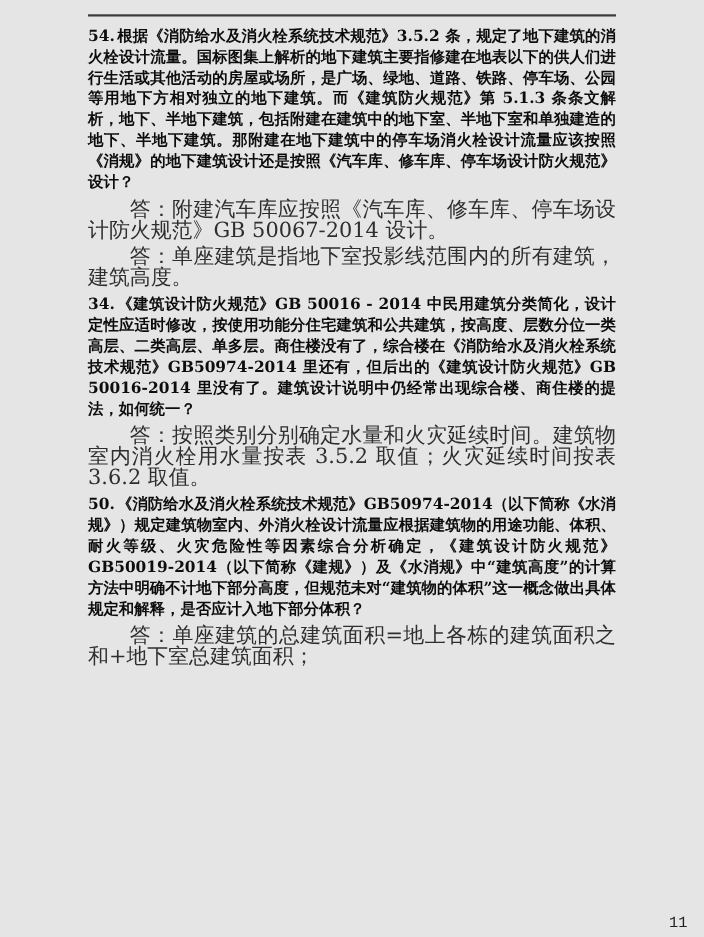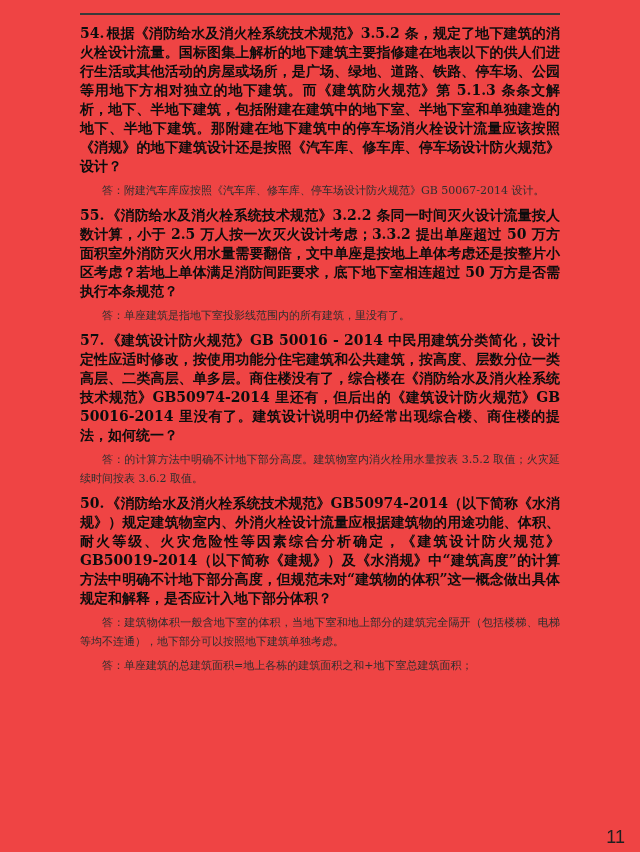--- a/index.html
+++ b/index.html
@@ -17,7 +17,7 @@
   .page {
     position: absolute;
     inset: 0;
-    background: #ef4444;
+    background: #e5e5e5;
   }
   .text-column {
     position: absolute;

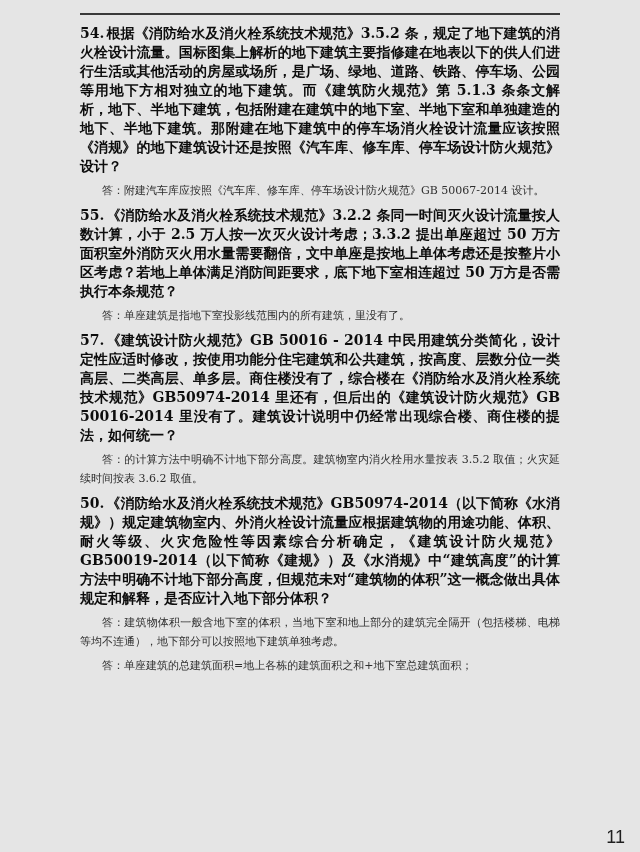--- a/index.html
+++ b/index.html
@@ -45,7 +45,7 @@
   .answer {
     font-family: "DejaVu Serif", serif;
     font-weight: normal;
-    font-size: 11px;
+    font-size: 19px;
     line-height: 19px;
     color: #2e2e2e;
     text-align: justify;

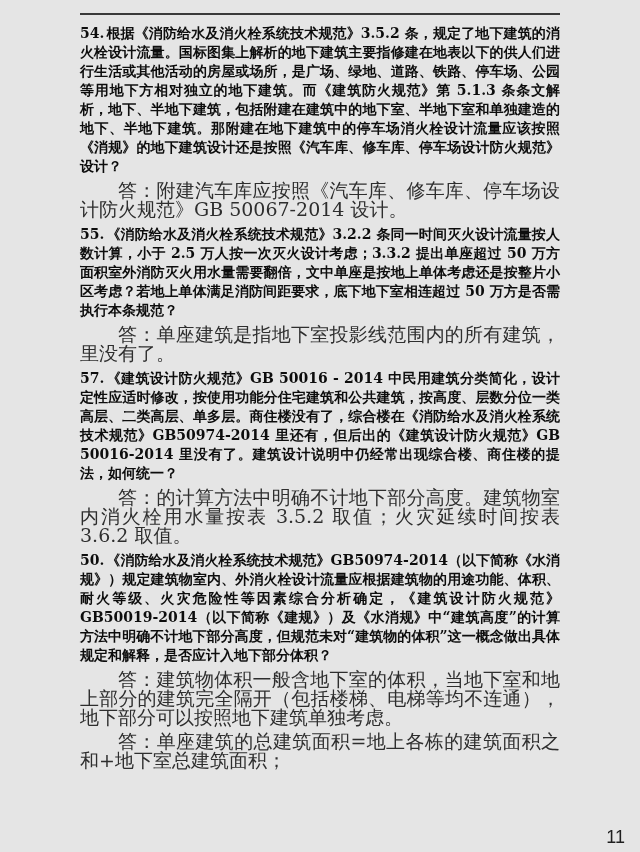--- a/index.html
+++ b/index.html
@@ -74,7 +74,6 @@
     </section>
 
     <section>
-      <p class="question"><span class="qnum">55.</span><span>《消防给水及消火栓系统技术规范》3.2.2 条同一时间灭火设计流量按人数计算，小于 2.5 万人按一次灭火设计考虑；3.3.2 提出单座超过 50 万方面积室外消防灭火用水量需要翻倍，文中单座是按地上单体考虑还是按整片小区考虑？若地上单体满足消防间距要求，底下地下室相连超过 50 万方是否需执行本条规范？</span></p>
       <p class="answer">答：单座建筑是指地下室投影线范围内的所有建筑，里没有了。</p>
     </section>
 

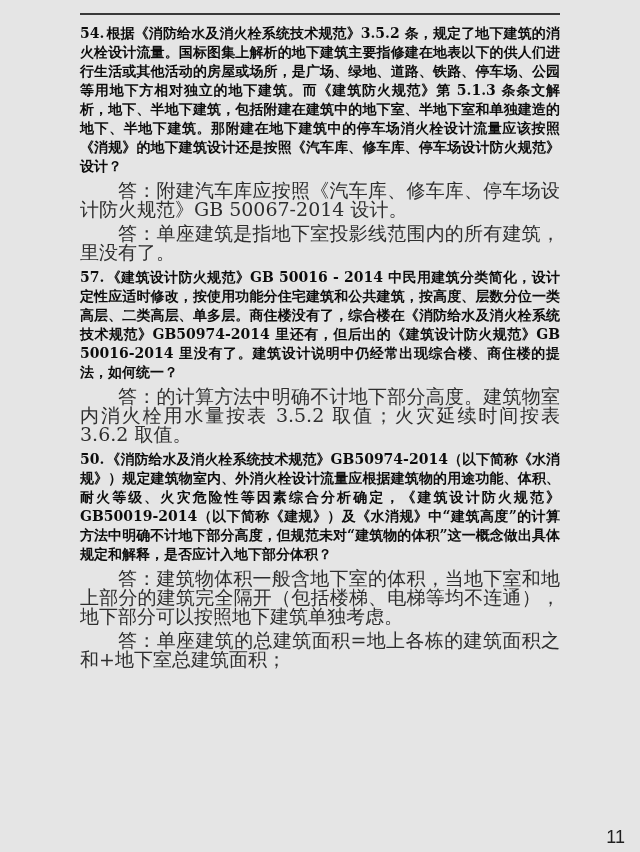--- a/index.html
+++ b/index.html
@@ -74,7 +74,7 @@
     </section>
 
     <section>
-      <p class="answer">答：单座建筑是指地下室投影线范围内的所有建筑，里没有了。</p>
+      <p class="answer">答：单座建筑是指地下室投影线范围内的所有建筑，建筑高度。</p>
     </section>
 
 

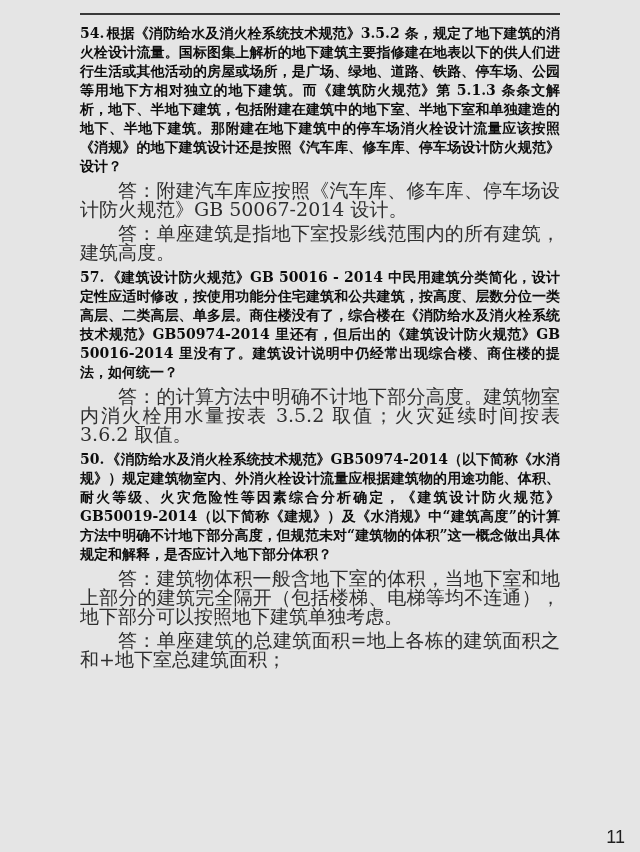--- a/index.html
+++ b/index.html
@@ -79,7 +79,7 @@
 
 
     <section>
-      <p class="question"><span class="qnum">57.</span><span>《建筑设计防火规范》GB 50016 - 2014 中民用建筑分类简化，设计定性应适时修改，按使用功能分住宅建筑和公共建筑，按高度、层数分位一类高层、二类高层、单多层。商住楼没有了，综合楼在《消防给水及消火栓系统技术规范》GB50974-2014 里还有，但后出的《建筑设计防火规范》GB 50016-2014 里没有了。建筑设计说明中仍经常出现综合楼、商住楼的提法，如何统一？</span></p>
+      <p class="question"><span class="qnum">34.</span><span>《建筑设计防火规范》GB 50016 - 2014 中民用建筑分类简化，设计定性应适时修改，按使用功能分住宅建筑和公共建筑，按高度、层数分位一类高层、二类高层、单多层。商住楼没有了，综合楼在《消防给水及消火栓系统技术规范》GB50974-2014 里还有，但后出的《建筑设计防火规范》GB 50016-2014 里没有了。建筑设计说明中仍经常出现综合楼、商住楼的提法，如何统一？</span></p>
       <p class="answer">答：的计算方法中明确不计地下部分高度。建筑物室内消火栓用水量按表 3.5.2 取值；火灾延续时间按表 3.6.2 取值。</p>
     </section>
 

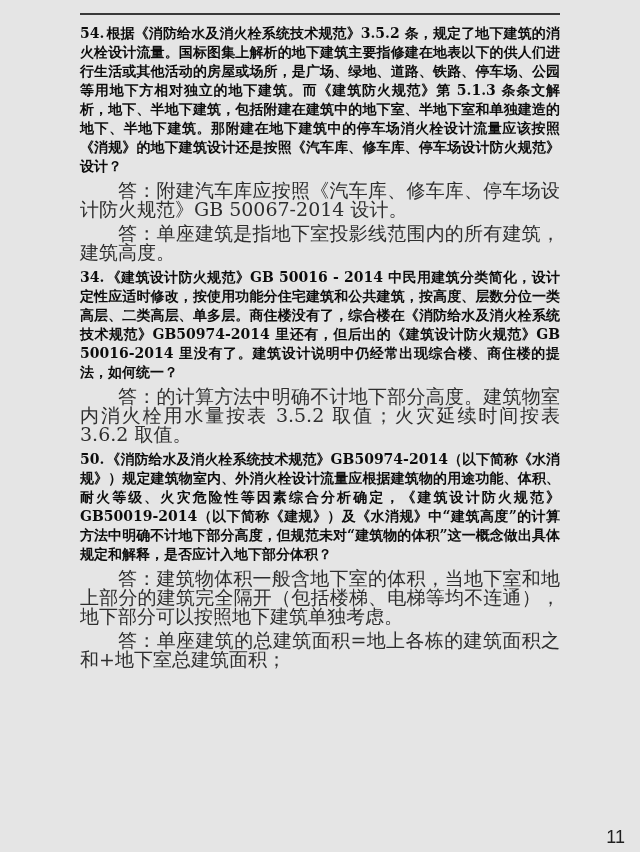--- a/index.html
+++ b/index.html
@@ -80,7 +80,7 @@
 
     <section>
       <p class="question"><span class="qnum">34.</span><span>《建筑设计防火规范》GB 50016 - 2014 中民用建筑分类简化，设计定性应适时修改，按使用功能分住宅建筑和公共建筑，按高度、层数分位一类高层、二类高层、单多层。商住楼没有了，综合楼在《消防给水及消火栓系统技术规范》GB50974-2014 里还有，但后出的《建筑设计防火规范》GB 50016-2014 里没有了。建筑设计说明中仍经常出现综合楼、商住楼的提法，如何统一？</span></p>
-      <p class="answer">答：的计算方法中明确不计地下部分高度。建筑物室内消火栓用水量按表 3.5.2 取值；火灾延续时间按表 3.6.2 取值。</p>
+      <p class="answer">答：按照类别分别确定水量和火灾延续时间。建筑物室内消火栓用水量按表 3.5.2 取值；火灾延续时间按表 3.6.2 取值。</p>
     </section>
 
     <section>

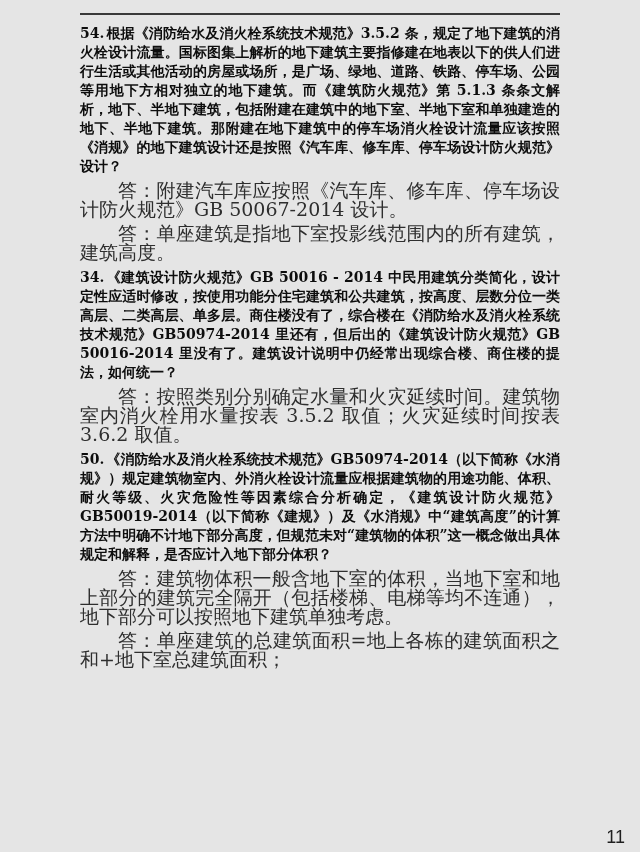--- a/index.html
+++ b/index.html
@@ -85,7 +85,6 @@
 
     <section>
       <p class="question"><span class="qnum">50.</span><span>《消防给水及消火栓系统技术规范》GB50974-2014（以下简称《水消规》）规定建筑物室内、外消火栓设计流量应根据建筑物的用途功能、体积、耐火等级、火灾危险性等因素综合分析确定，《建筑设计防火规范》GB50019-2014（以下简称《建规》）及《水消规》中“建筑高度”的计算方法中明确不计地下部分高度，但规范未对“建筑物的体积”这一概念做出具体规定和解释，是否应计入地下部分体积？</span></p>
-      <p class="answer">答：建筑物体积一般含地下室的体积，当地下室和地上部分的建筑完全隔开（包括楼梯、电梯等均不连通），地下部分可以按照地下建筑单独考虑。</p>
     </section>
 
     <section>

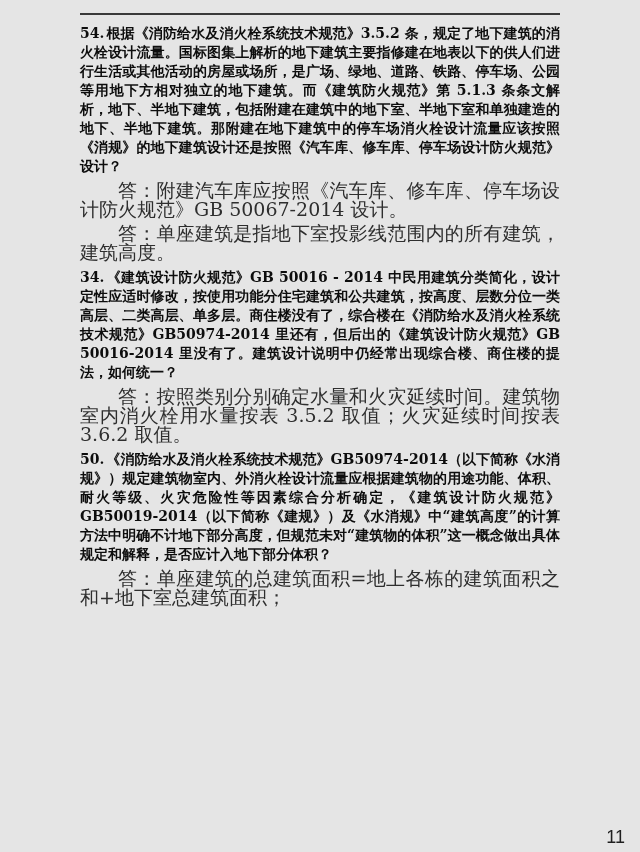--- a/index.html
+++ b/index.html
@@ -56,8 +56,8 @@
     position: absolute;
     right: 15px;
     bottom: 4px;
-    font-family: Liberation Sans, sans-serif;
-    font-size: 18px;
+    font-family: Liberation Mono, monospace;
+    font-size: 14px;
     color: #1f1f1f;
   }
 </style>

